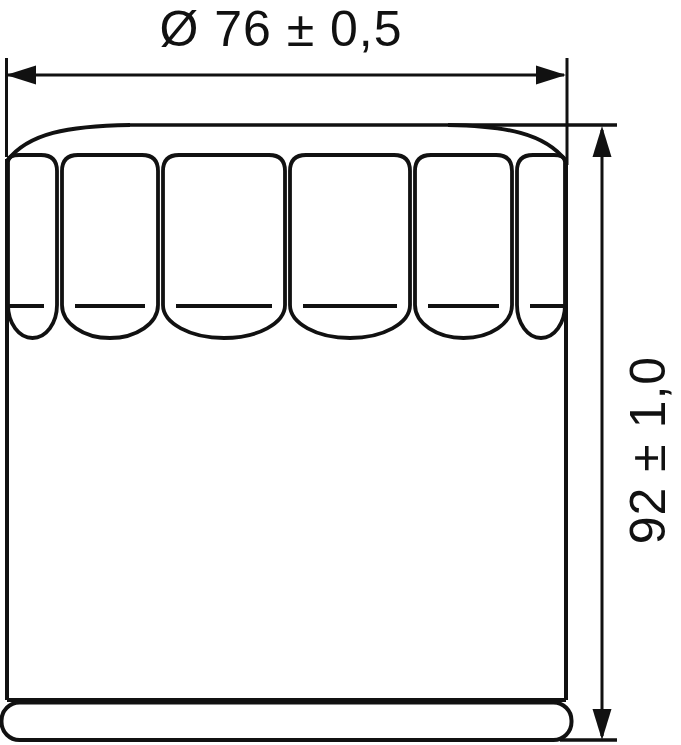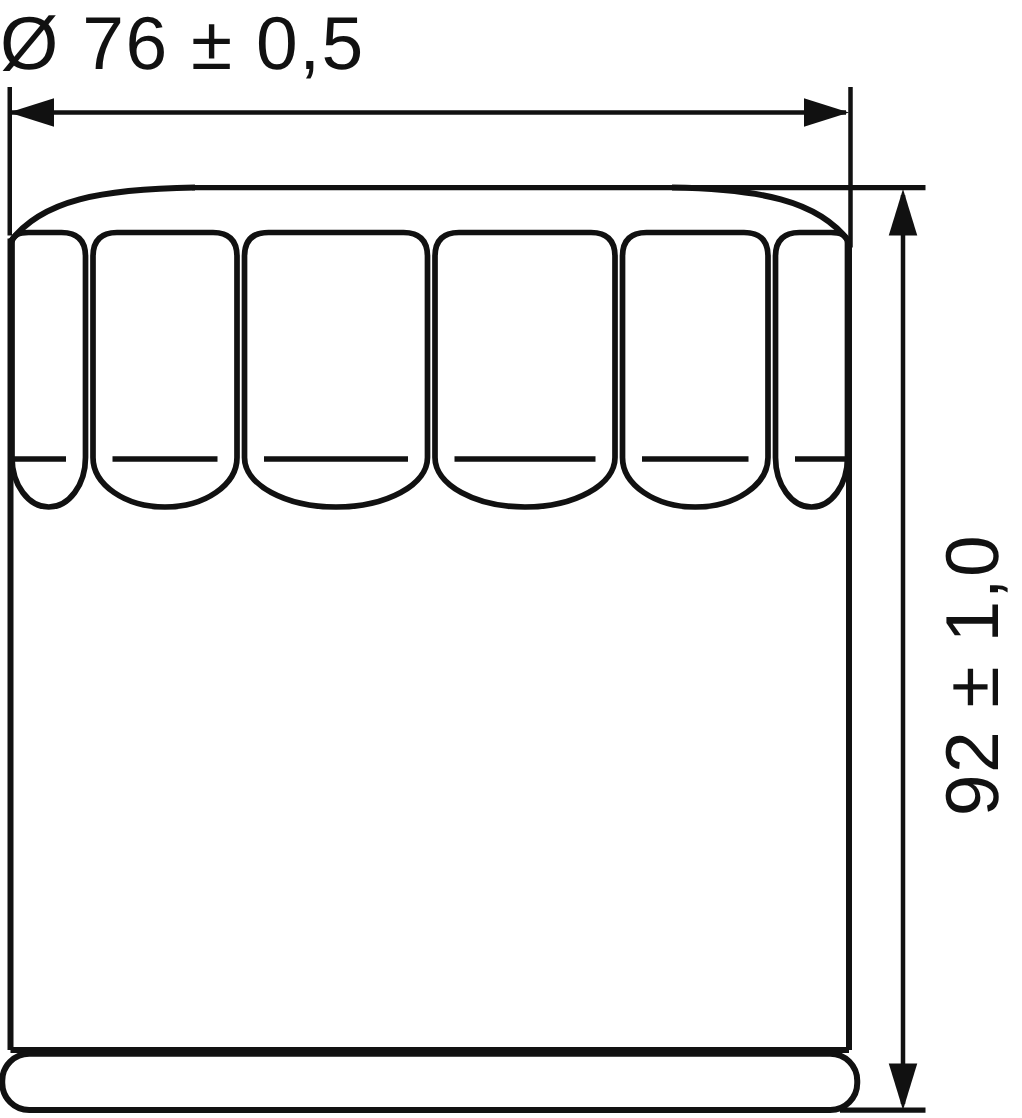--- a/index.html
+++ b/index.html
@@ -35,7 +35,7 @@
     width: 562px;
     height: 58px;
     line-height: 58px;
-    text-align: left;
+    text-align: center;
   }
   .dim-label-right {
     left: 538px;

